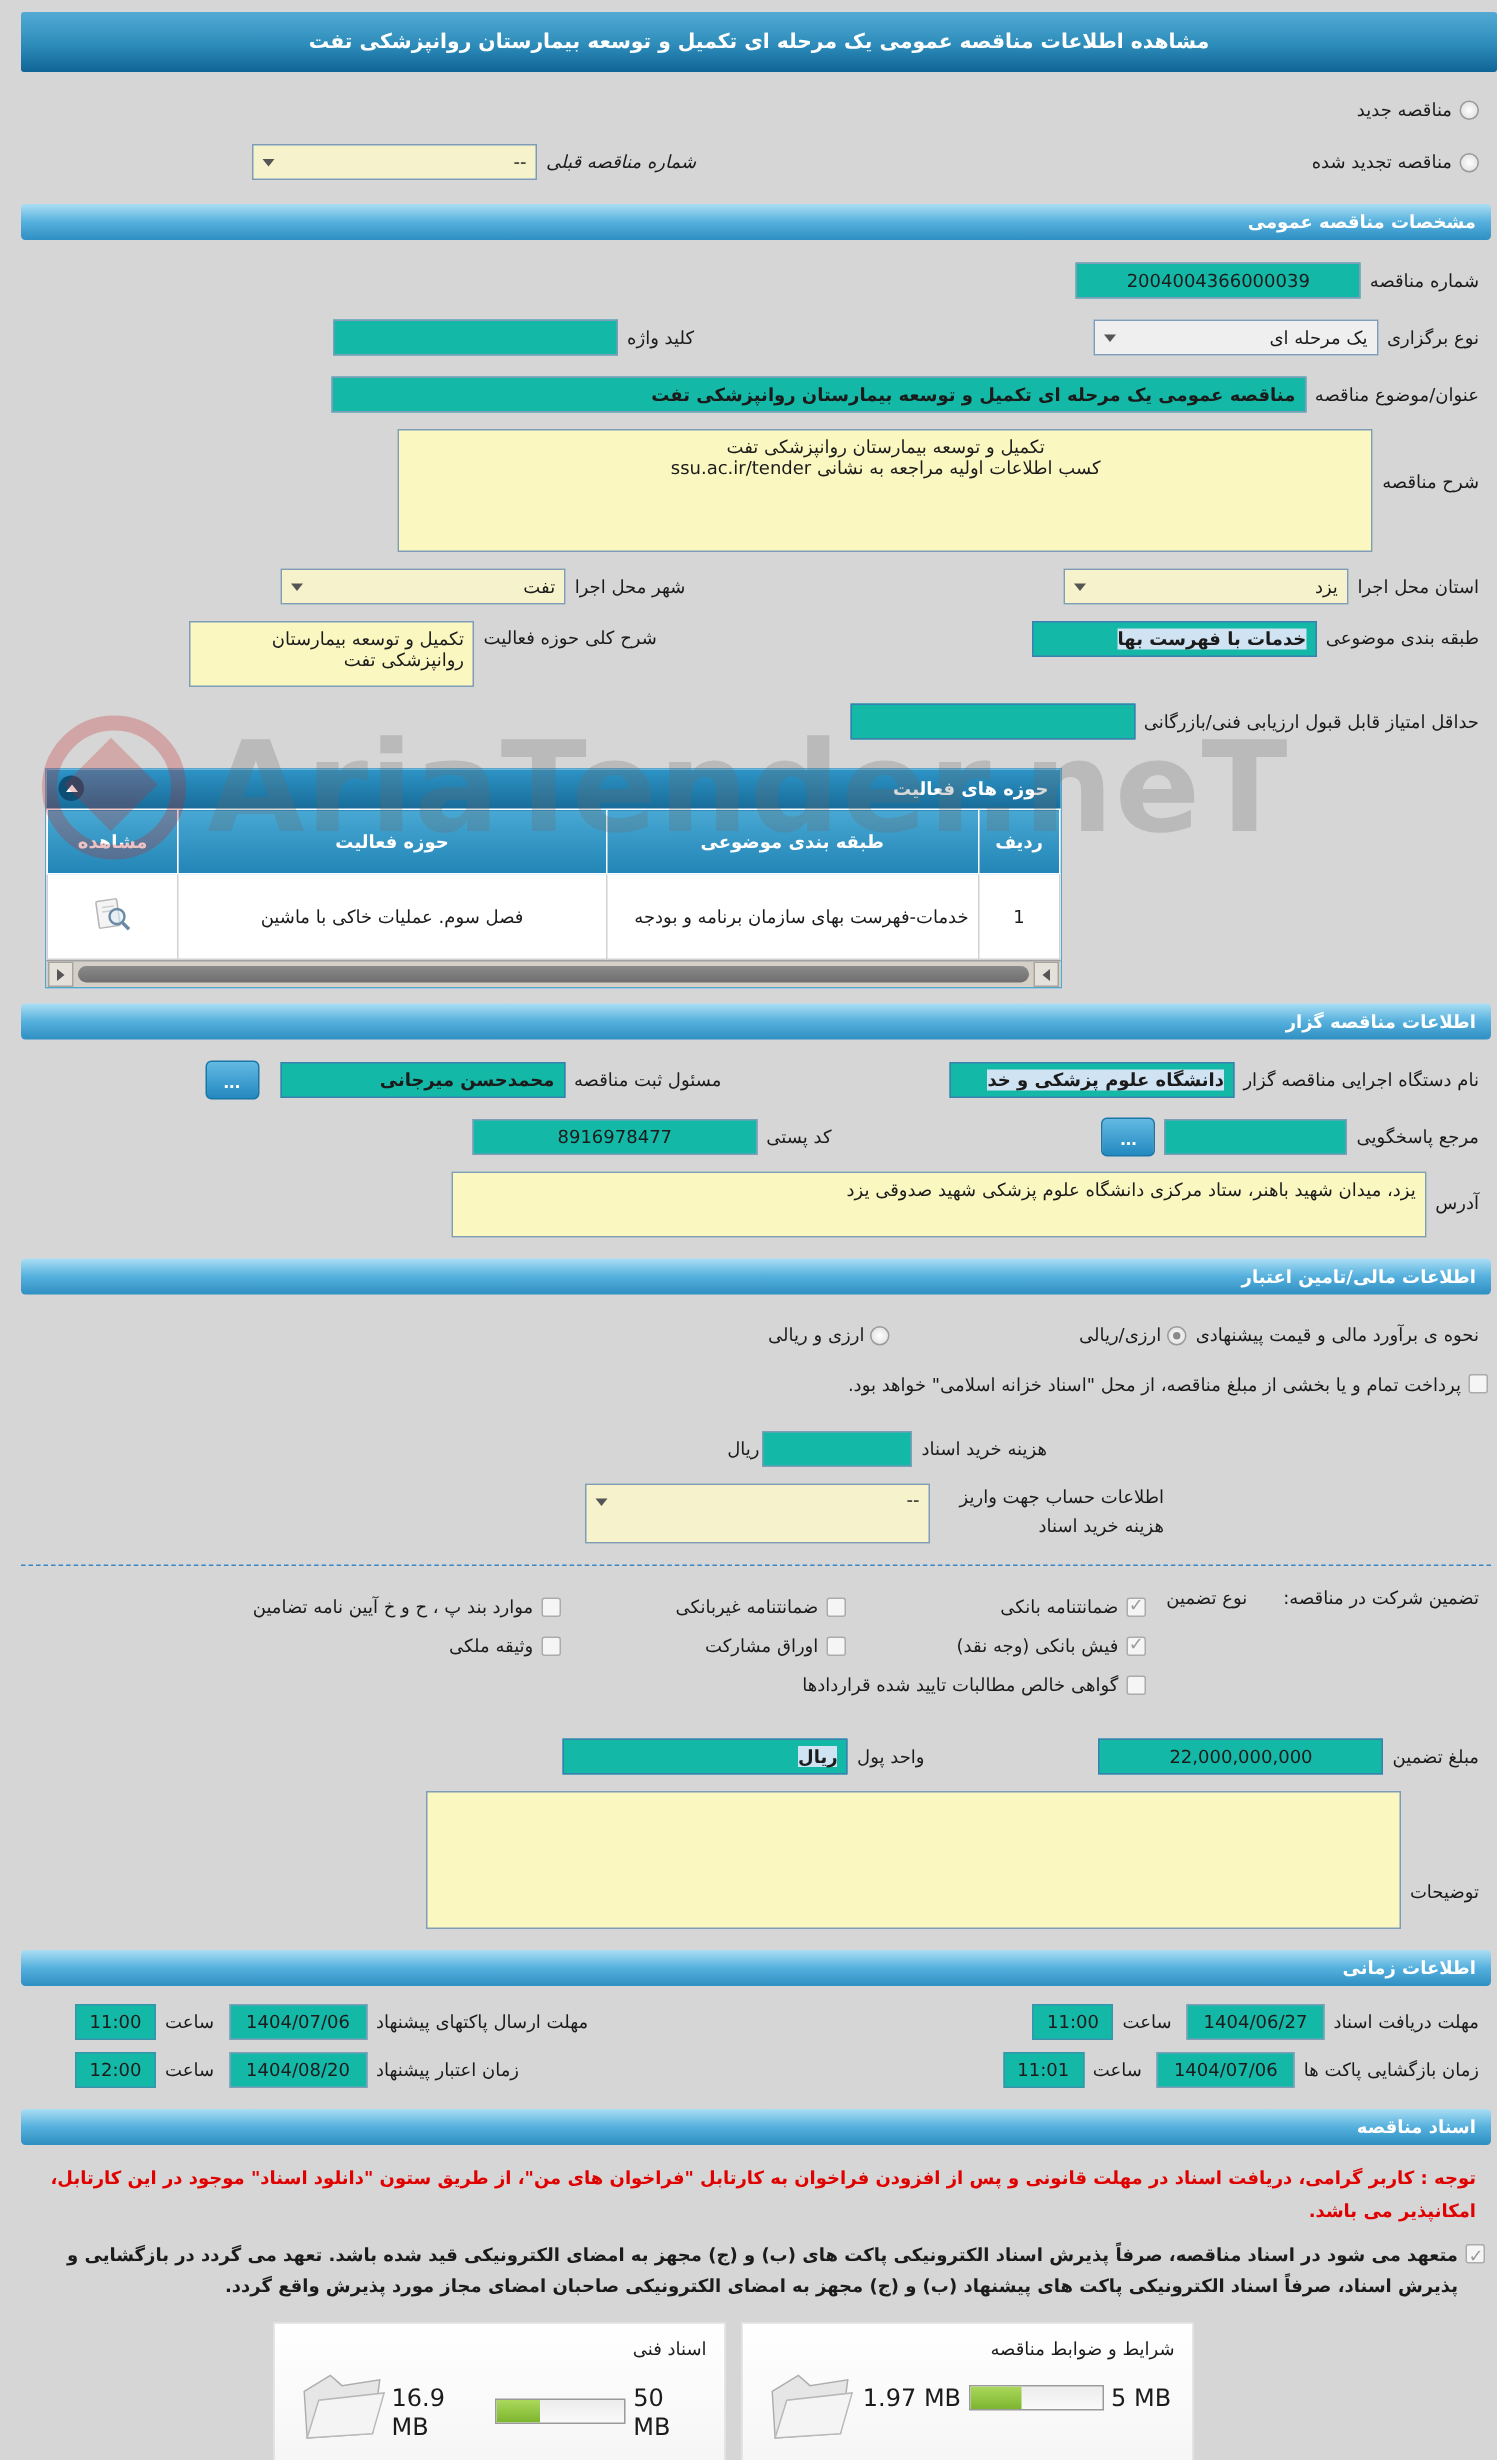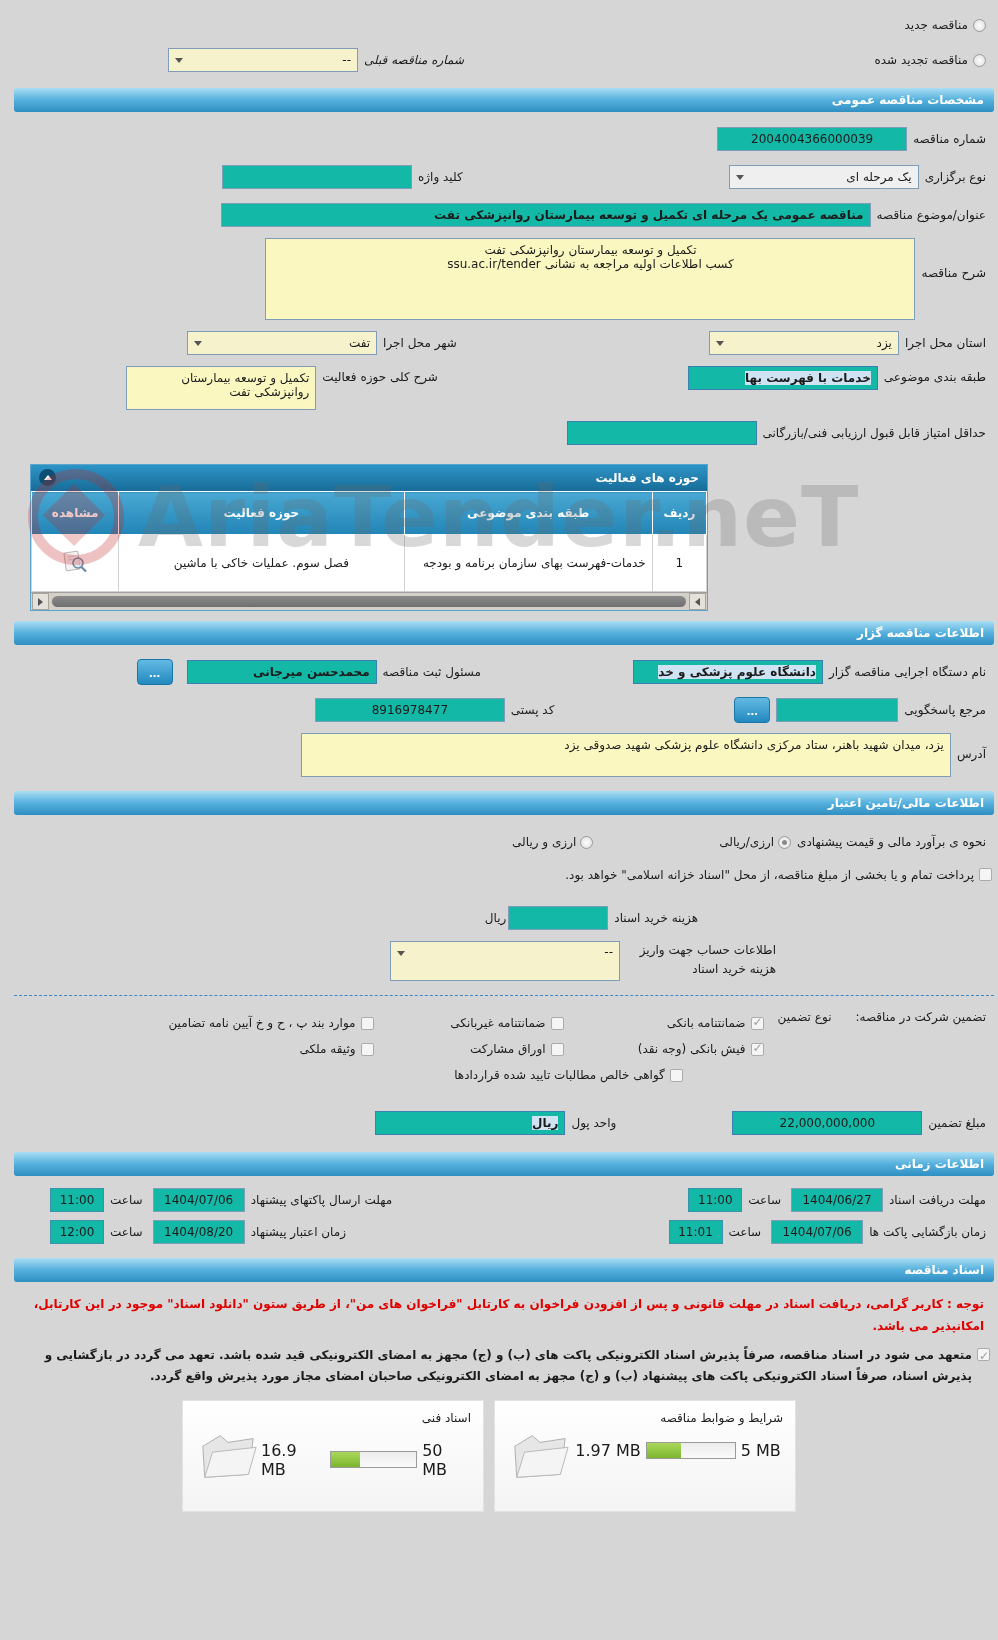--- a/index.html
+++ b/index.html
@@ -90,6 +90,9 @@
     <span class="wm-text">AriaTender.neT</span>
   </div>
 
+  <div class="titlebar">
+    <span>مشاهده اطلاعات مناقصه عمومی یک مرحله ای تکمیل و توسعه بیمارستان روانپزشکی تفت</span>
+  </div>
 
   <div class="inner">
 

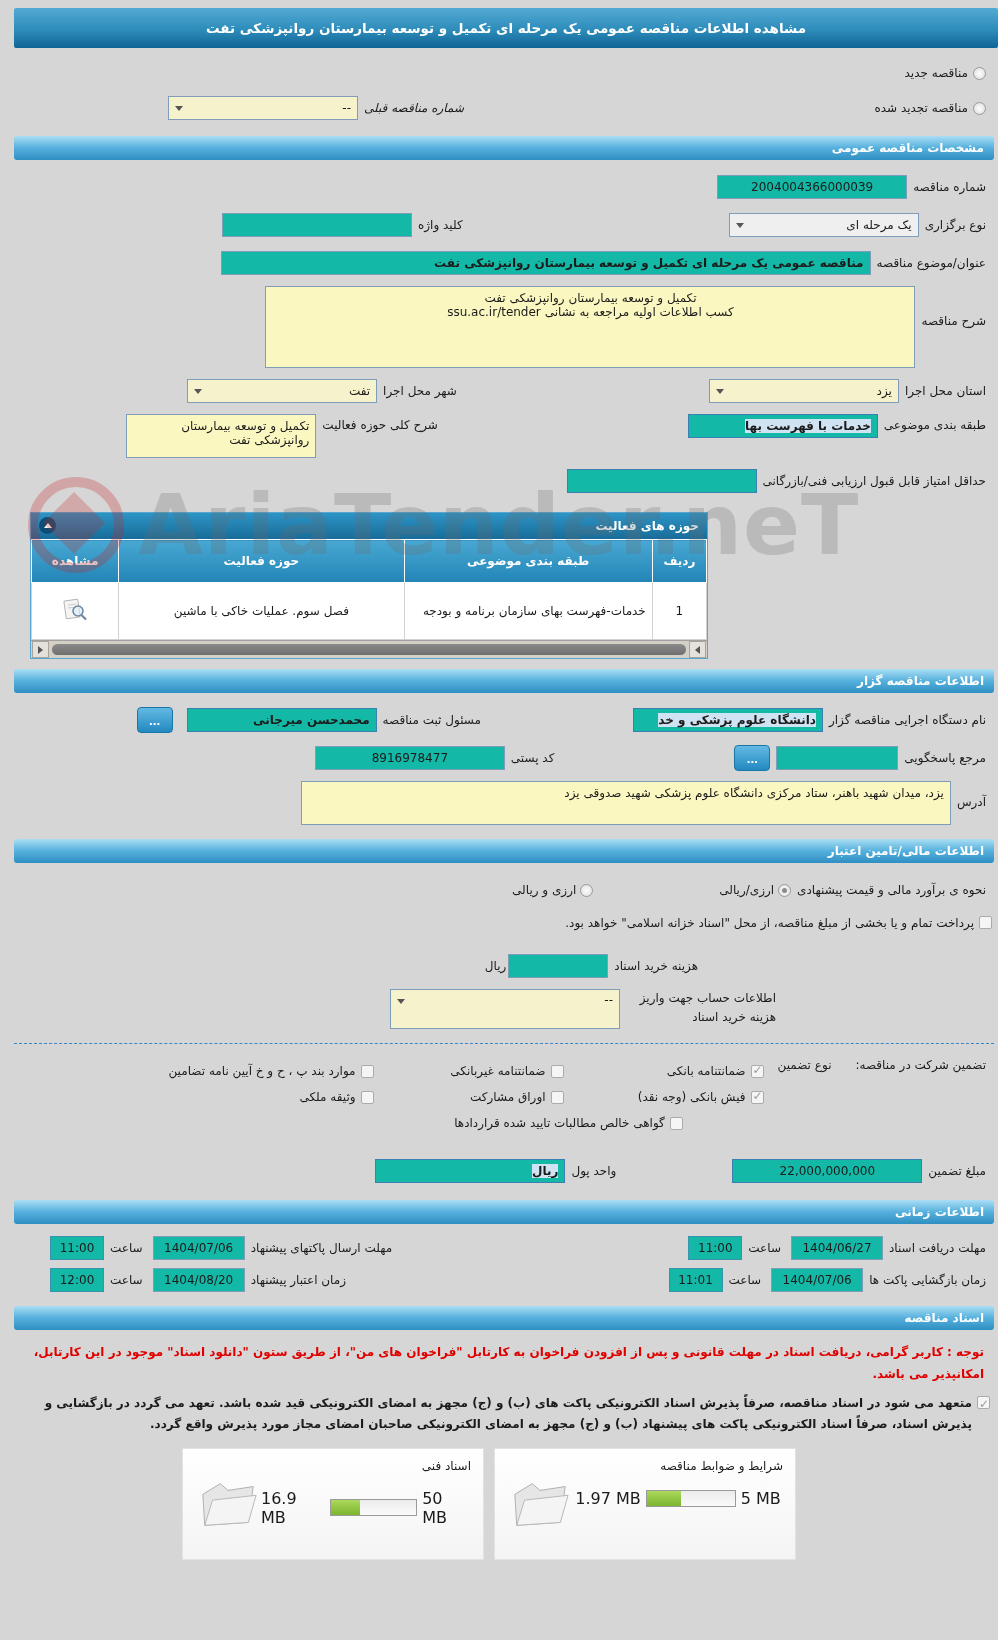--- a/index.html
+++ b/index.html
@@ -54,7 +54,7 @@
   
   .g-grid{display:grid;grid-template-columns:200px 190px 310px;grid-auto-rows:26px;align-items:center;}
   .g-item{display:flex;align-items:center;}
-  .g-span2{grid-column:1 / span 2;justify-content:center;}
+  .g-span2{grid-column:1 / span 2;}
 
   
   .trow{display:flex;align-items:center;justify-content:space-between;padding:4px 8px 4px 36px;}

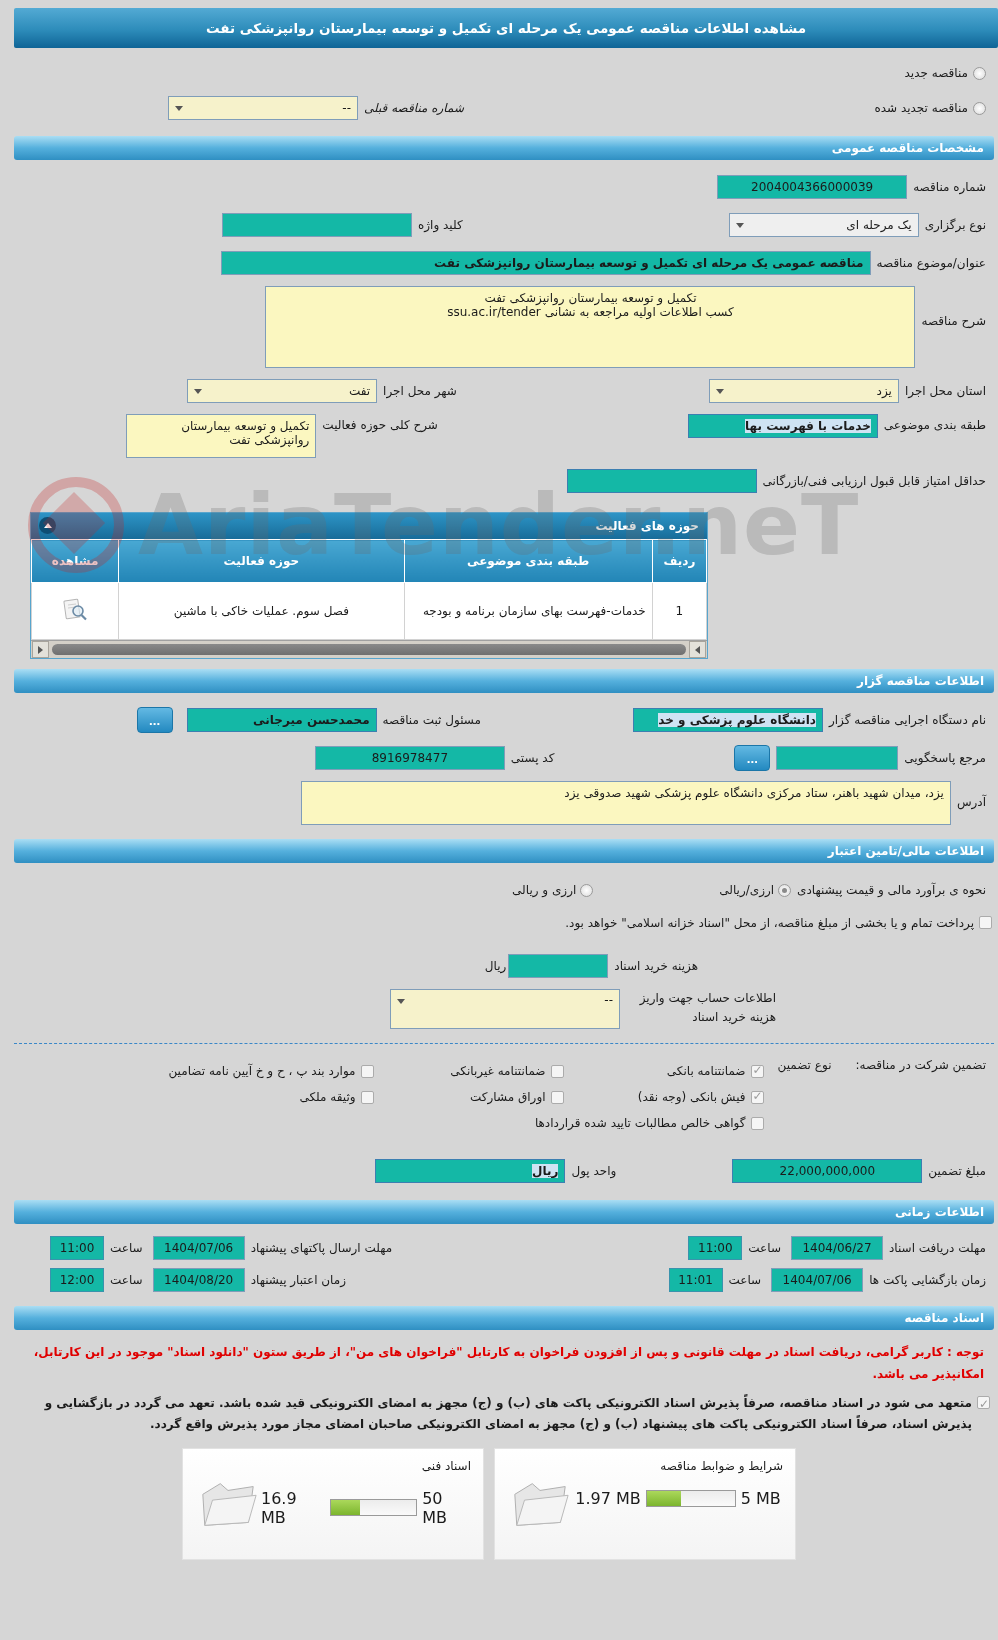--- a/index.html
+++ b/index.html
@@ -331,6 +331,10 @@
       </div>
     </div>
 
+    <div class="row" style="align-items:flex-start;">
+      <span class="lbl" style="margin-top:60px;">توضیحات</span>
+      <div class="area w650" style="height:92px;"></div>
+    </div>
 
     <div class="secbar">
       <span>اطلاعات زمانی</span>

